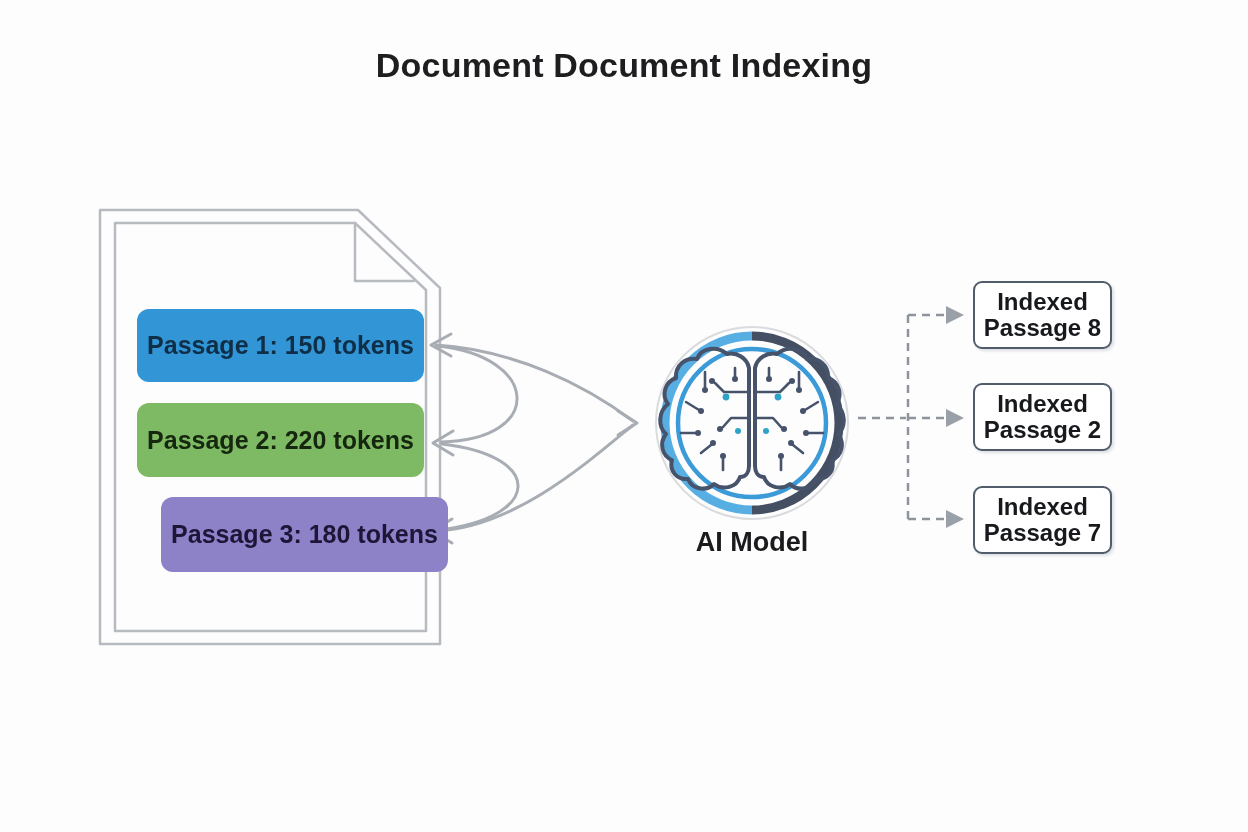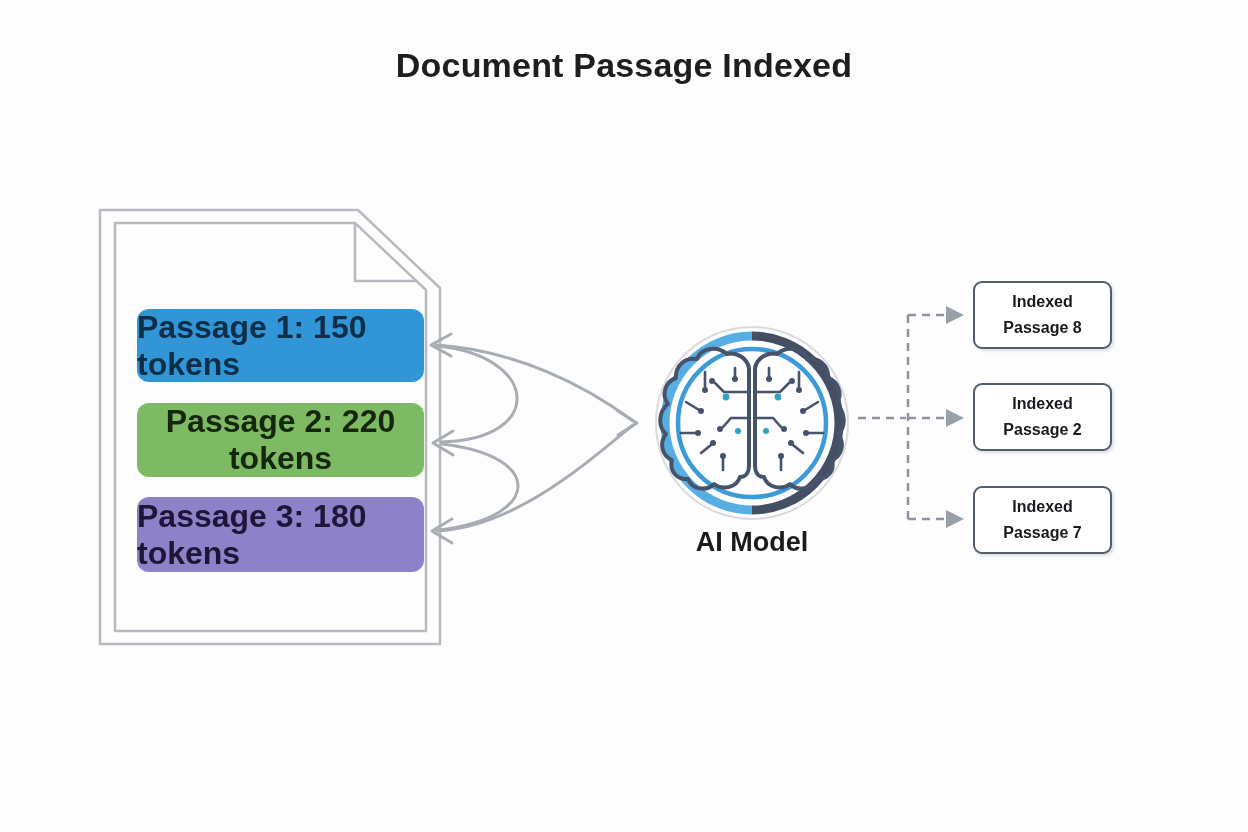--- a/index.html
+++ b/index.html
@@ -49,7 +49,7 @@
 
 <div class="canvas">
 
-  <div class="title">Document Passage Indexed</div>
+  <div class="title">Document Document Indexing</div>
 
   <svg width="1248" height="832" viewBox="0 0 1248 832">
 

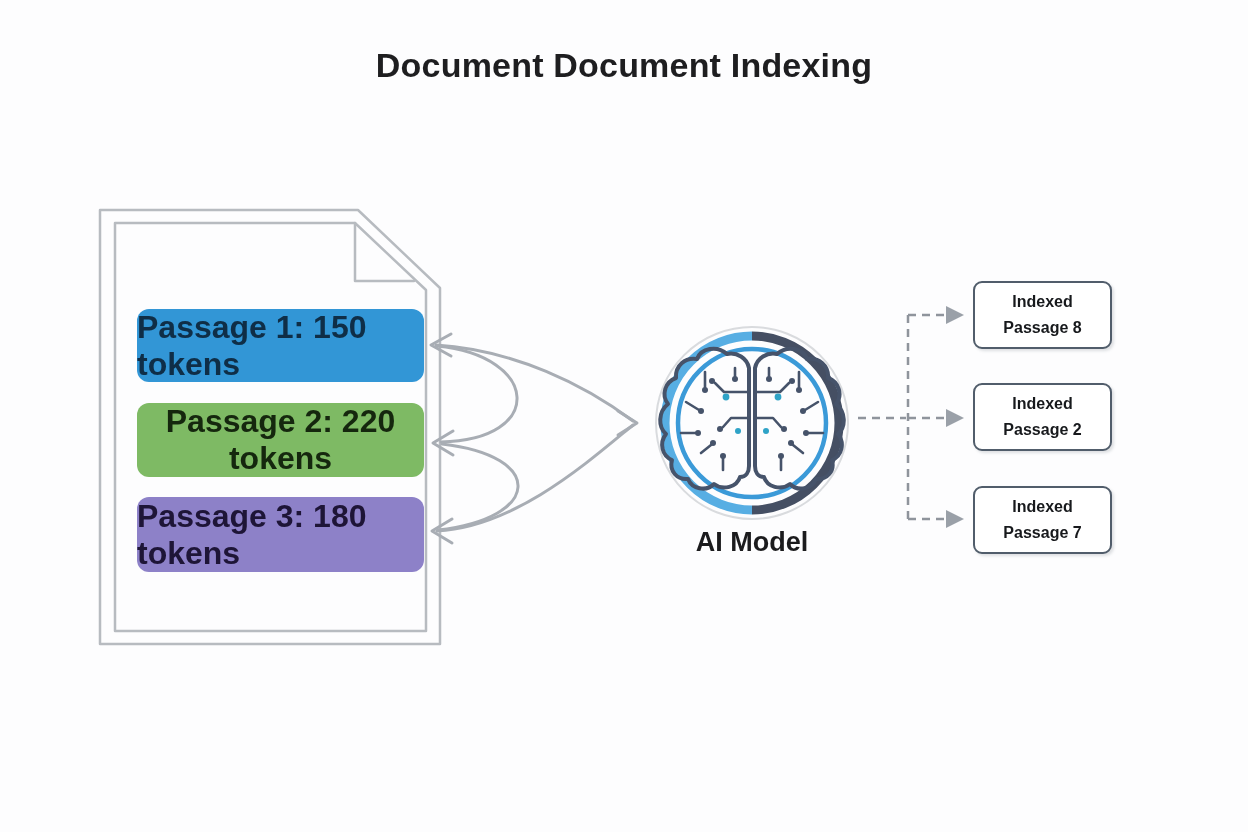--- a/index.html
+++ b/index.html
@@ -37,7 +37,7 @@
     border:2px solid #515d6b;border-radius:9px;
     box-shadow:2px 2px 3px rgba(80,90,100,0.18);
     display:flex;flex-direction:column;align-items:center;justify-content:center;
-    font-size:16px;font-weight:600;line-height:26px;color:#17191c;
+    font-size:24px;font-weight:600;line-height:26px;color:#17191c;
     z-index:2;
   }
   .output-box.o1{top:281px;}

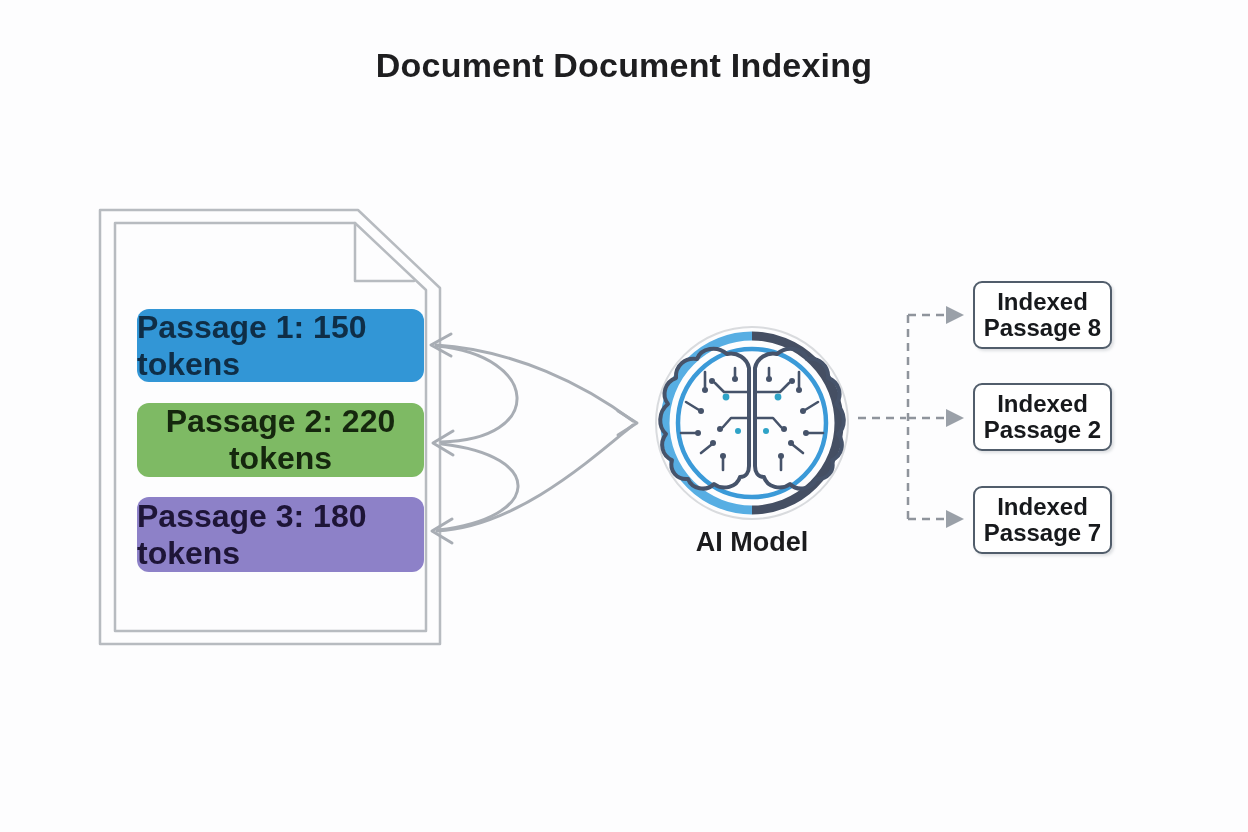--- a/index.html
+++ b/index.html
@@ -19,7 +19,7 @@
     position:absolute;left:137px;width:287px;
     border-radius:12px;
     display:flex;align-items:center;justify-content:center;
-    font-size:32px;font-weight:600;
+    font-size:25px;font-weight:600;
     z-index:2;
   }
   .passage.p1{top:309px;height:73px;}

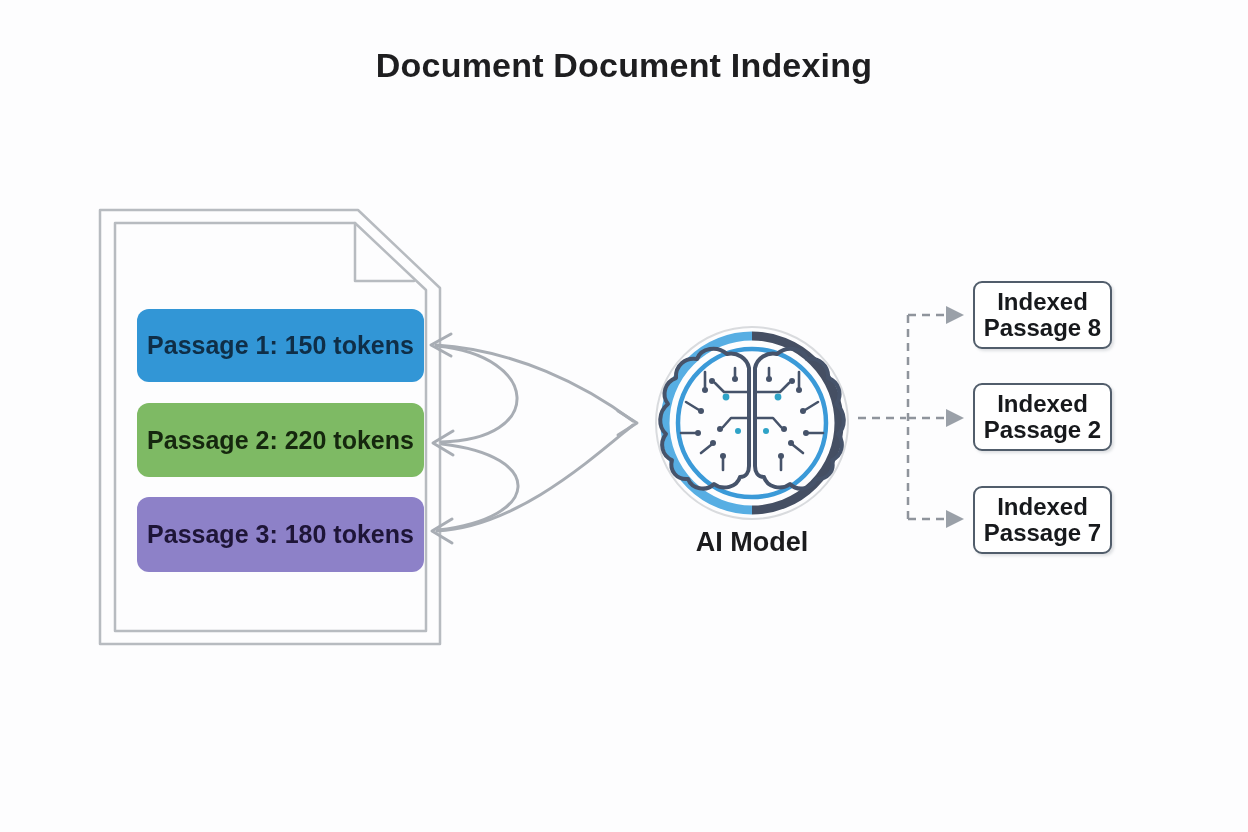--- a/index.html
+++ b/index.html
@@ -24,7 +24,7 @@
   }
   .passage.p1{top:309px;height:73px;}
   .passage.p2{top:403px;height:74px;}
-  .passage.p3{top:497px;height:75px;}
+  .passage.p3{top:497px;height:75px;margin-left:24px;}
   .ai-label{
     position:absolute;left:652px;top:527px;width:200px;
     text-align:center;font-size:27px;font-weight:bold;color:#1b1b1d;

